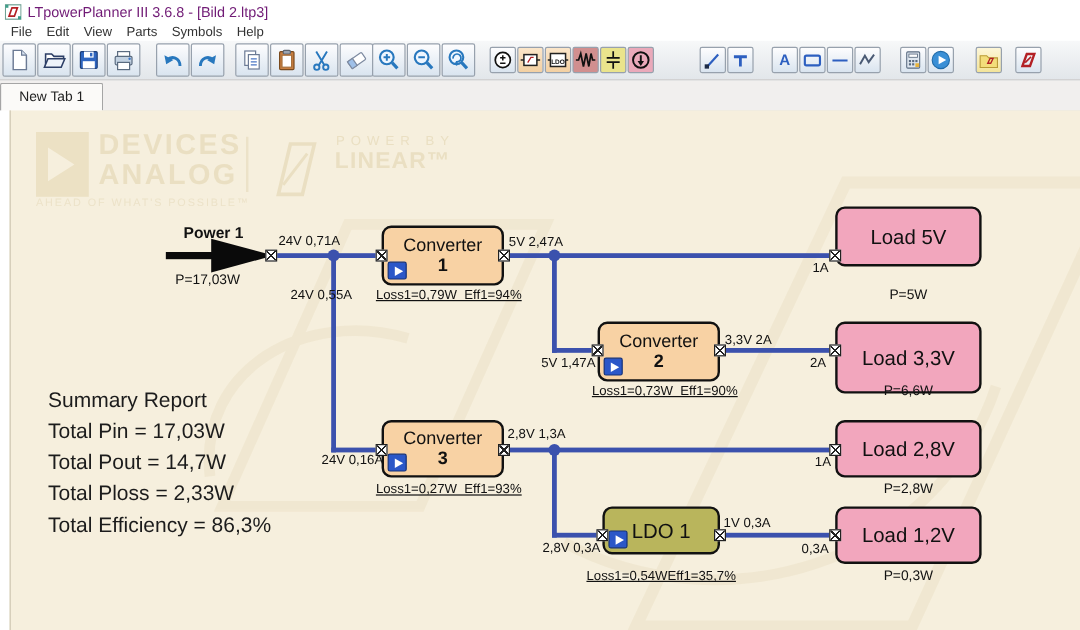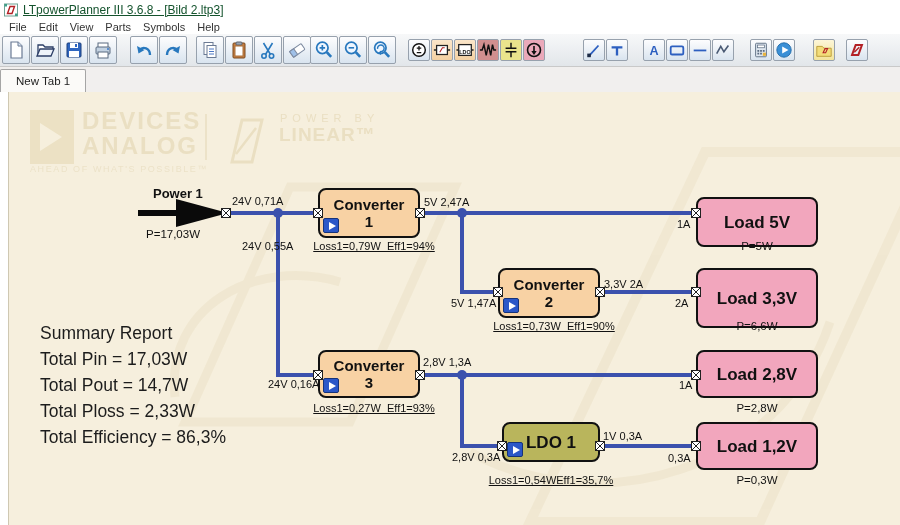--- a/index.html
+++ b/index.html
@@ -12,7 +12,7 @@
 
   
   .titlebar { height:20px; background:#ffffff; display:flex; align-items:center; padding-left:4px; }
-  .titlebar .app-title { font-size:12px; color:#14532d; margin-left:5px;text-decoration:underline; }
+  .titlebar .app-title { font-size:12px; color:#701a75; margin-left:5px; }
 
   
   .menubar { height:14px; background:#ffffff; display:flex; align-items:center; padding-left:3px; }

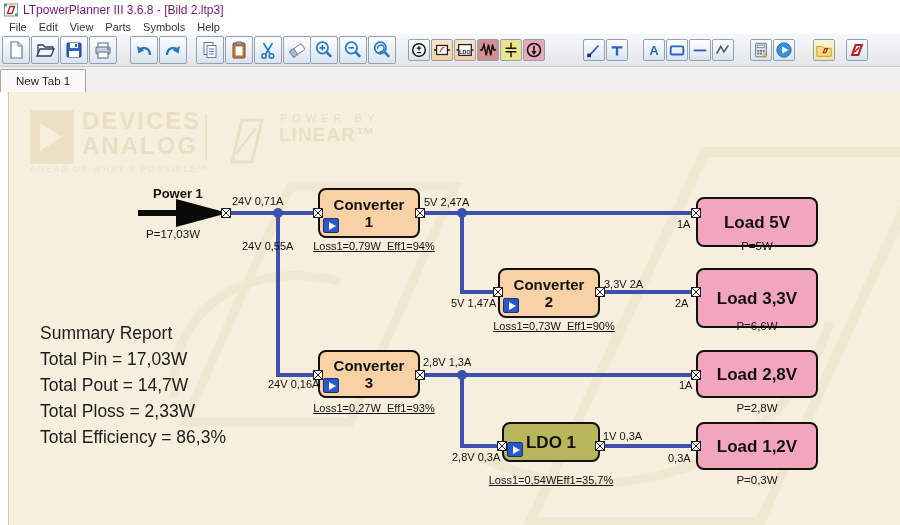--- a/index.html
+++ b/index.html
@@ -73,7 +73,7 @@
   
   .block { position:absolute; border:2px solid #111; border-radius:8px; z-index:3;
     display:flex; flex-direction:column; align-items:center; justify-content:center; }
-  .block .t1 { font-weight:bold; font-size:15px; line-height:17px; }
+  .block .t1 { font-weight:normal; font-size:15px; line-height:17px; }
   .block .t2 { font-weight:bold; font-size:15px; line-height:17px; }
   .block.converter { background:#f8d2a4; width:102px; height:50px; }
   .block.ldo { background:#b9b55c; width:98px; height:40px; }

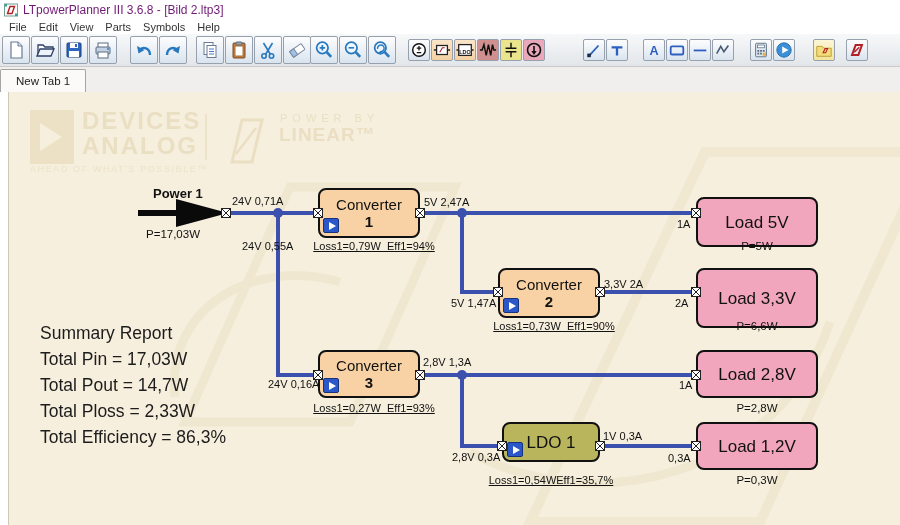--- a/index.html
+++ b/index.html
@@ -417,7 +417,7 @@
   </div>
   <div class="loss" style="left:469px; top:382px">Loss1=0,54WEff1=35,7%</div>
 
-  <div class="block load" style="left:696px; top:105px; height:50px">
+  <div class="block load" style="left:696px; top:80px; height:50px">
     <div class="t1">Load 5V</div>
   </div>
   <div class="pwr" style="left:696px; top:148px">P=5W</div>

